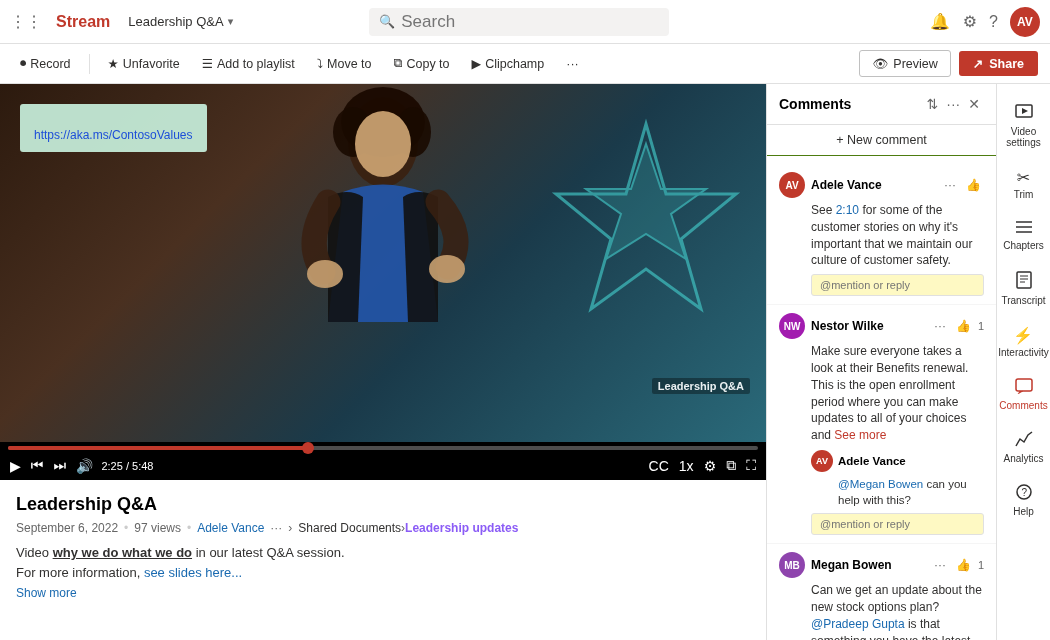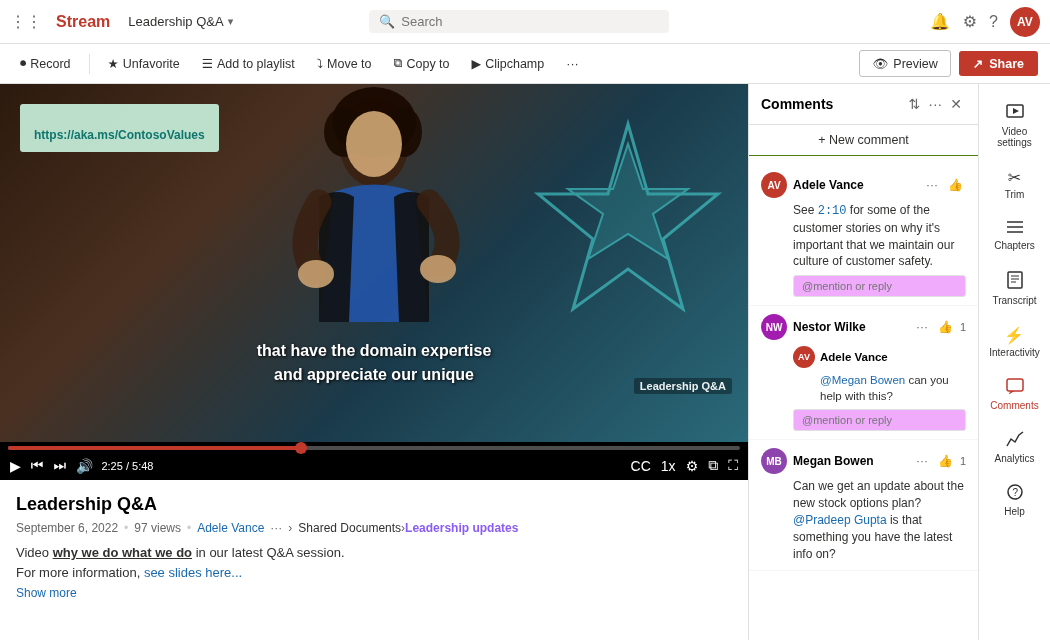--- a/index.html
+++ b/index.html
@@ -21,7 +21,7 @@
       padding: 4px 10px; gap: 6px;
     }
     .top-nav .search-box input {
-      border: none; background: transparent; outline: none; font-size: 13px; width: 100%;
+      border: none; background: transparent; outline: none; font-size: 17px; width: 100%;
     }
     .top-nav .right-icons { display: flex; align-items: center; gap: 12px; margin-left: auto; }
     .top-nav .right-icons .icon-btn {

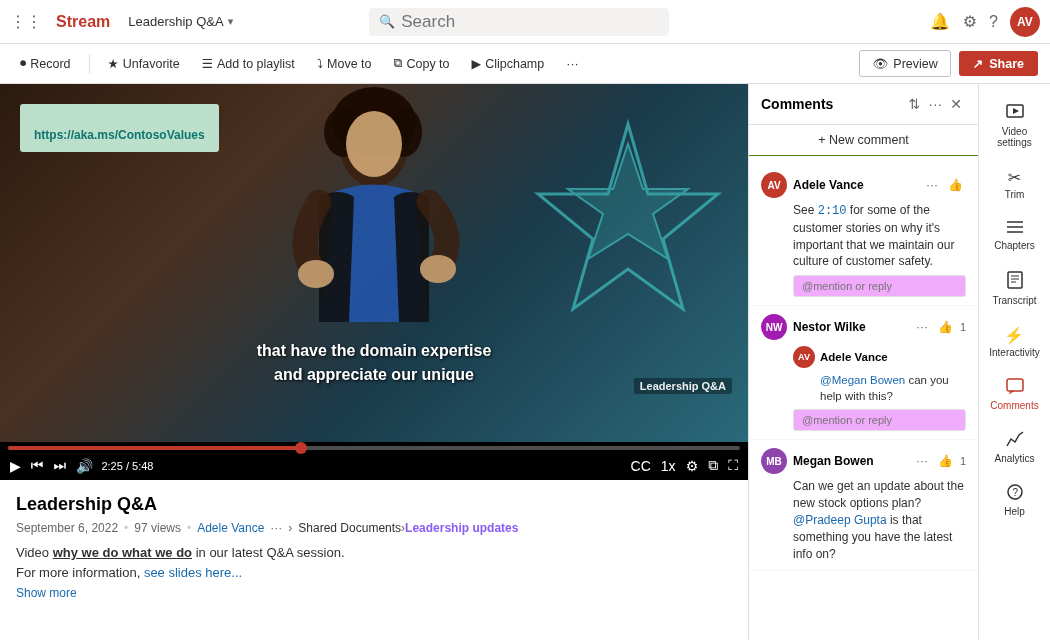--- a/index.html
+++ b/index.html
@@ -87,7 +87,7 @@
       background: rgba(200,240,220,0.92); padding: 10px 14px; border-radius: 3px;
       font-size: 12px; color: #000; max-width: 240px;
     }
-    .caption-box a { color: #0f766e; text-decoration: none; font-weight: bold; }
+    .caption-box a { color: #1d4ed8; text-decoration: none; }
     
     .subtitle-box {
       position: absolute; bottom: 55px; left: 0; right: 0;

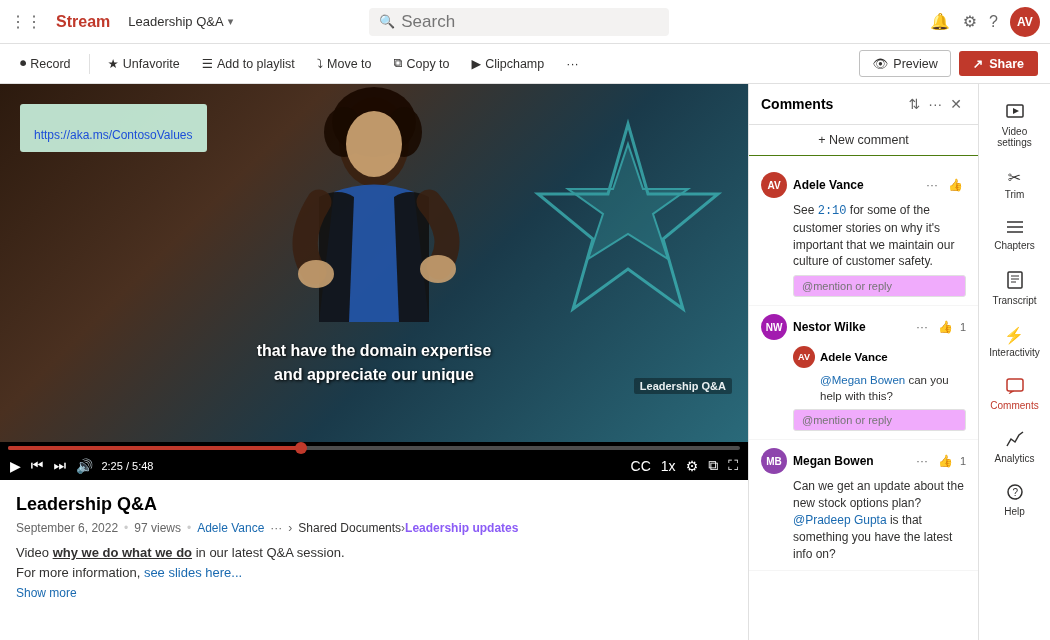--- a/index.html
+++ b/index.html
@@ -144,7 +144,7 @@
     }
     
     .side-icons {
-      width: 72px; background: #fff; border-left: 1px solid #e0e0e0;
+      width: 54px; background: #fff; border-left: 1px solid #e0e0e0;
       display: flex; flex-direction: column; align-items: center; padding-top: 10px; gap: 4px;
     }
     .side-icon-item {

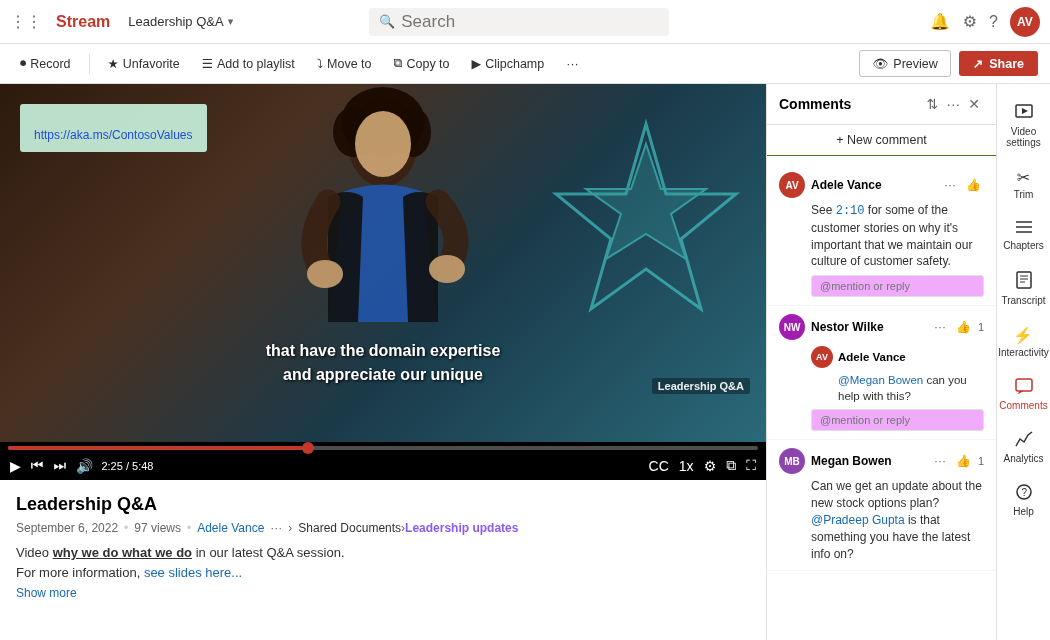--- a/index.html
+++ b/index.html
@@ -206,7 +206,7 @@
     .nested-comment .comment-body { font-size: 11.5px; margin-left: 27px; }
 
     .mention { color: #1a6ab0; font-weight: 500; }
-    .timestamp-link { color: #1a6ab0; font-family: Liberation Mono, monospace; }
+    .timestamp-link { color: #1a6ab0; }
   </style>
 </head>
 <body>

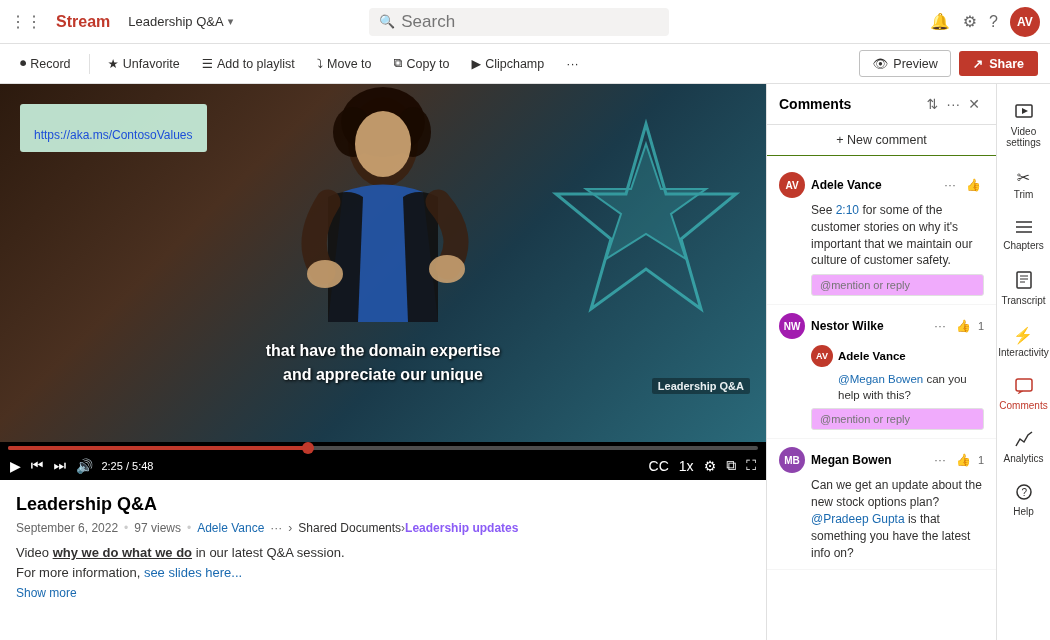--- a/index.html
+++ b/index.html
@@ -195,7 +195,7 @@
     .reply-input {
       margin-left: 32px; margin-top: 5px;
       border: 1px solid #e0e0e0; border-radius: 3px; padding: 4px 8px;
-      font-size: 11px; color: #666; background: #f0abfc; width: calc(100% - 32px);
+      font-size: 11px; color: #666; background: #fef9c3; width: calc(100% - 32px);
     }
     .nested-comment {
       margin-left: 32px; margin-top: 6px;

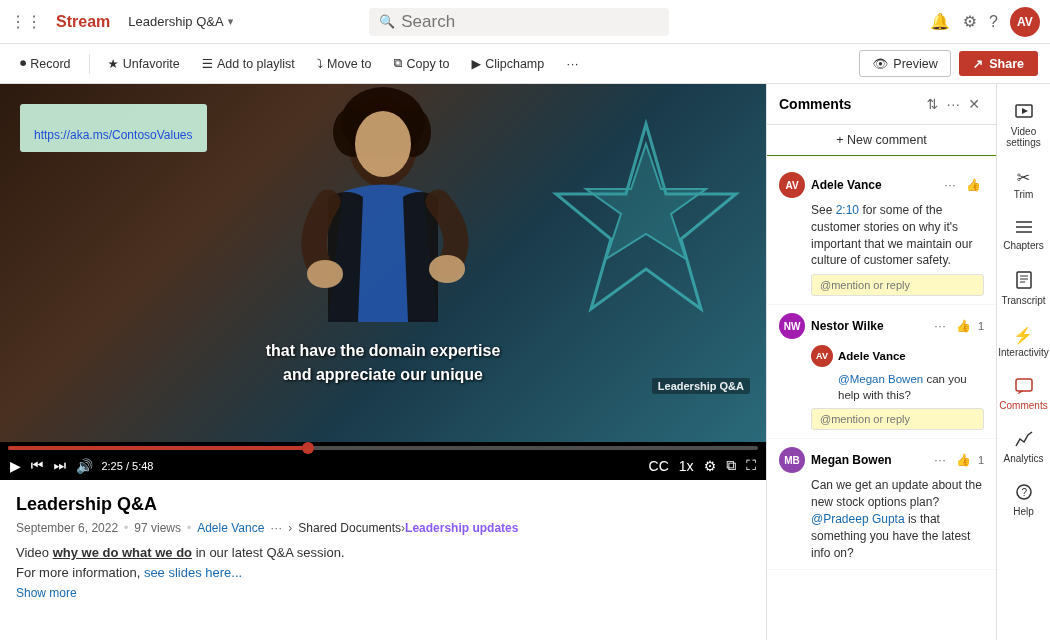--- a/index.html
+++ b/index.html
@@ -316,10 +316,6 @@
           <a>https://aka.ms/ContosoValues</a>
         </div>
 
-        <div class="subtitle-box">
-          <span>that have the domain expertise</span><br>
-          <span>and appreciate our unique</span>
-        </div>
 
         <div class="watermark">Leadership Q&amp;A</div>
       </div>

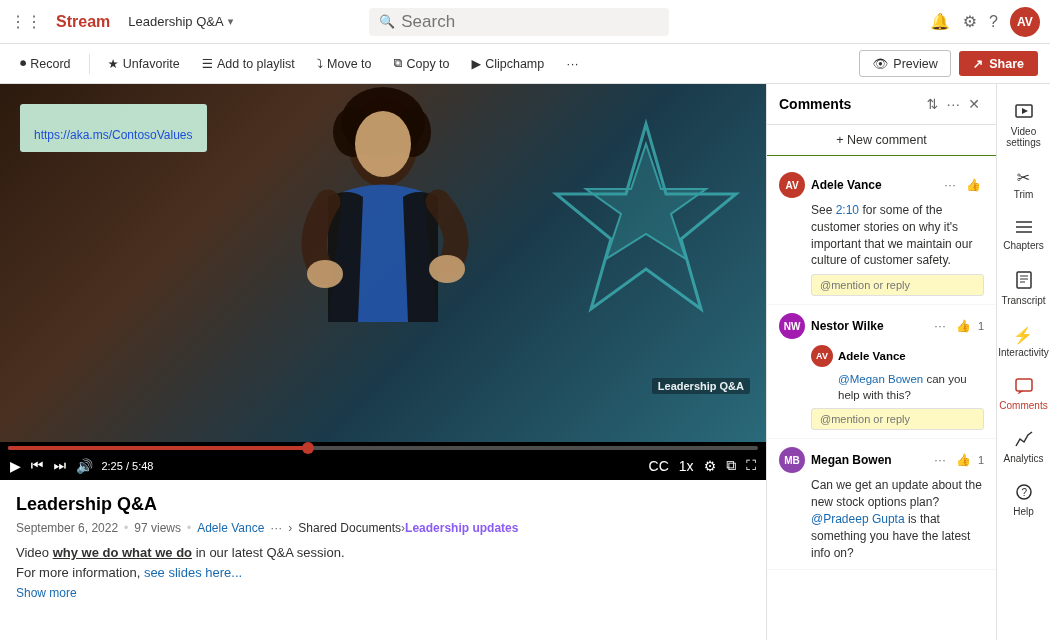--- a/index.html
+++ b/index.html
@@ -409,6 +409,9 @@
               <span class="comment-like">1</span>
             </div>
           </div>
+          <div class="comment-body">
+            Make sure everyone takes a look at their Benefits renewal. This is the open enrollment period where you can make updates to all of your choices and <span class="see-more">See more</span>
+          </div>
           
           <div class="nested-comment">
             <div class="comment-header">

